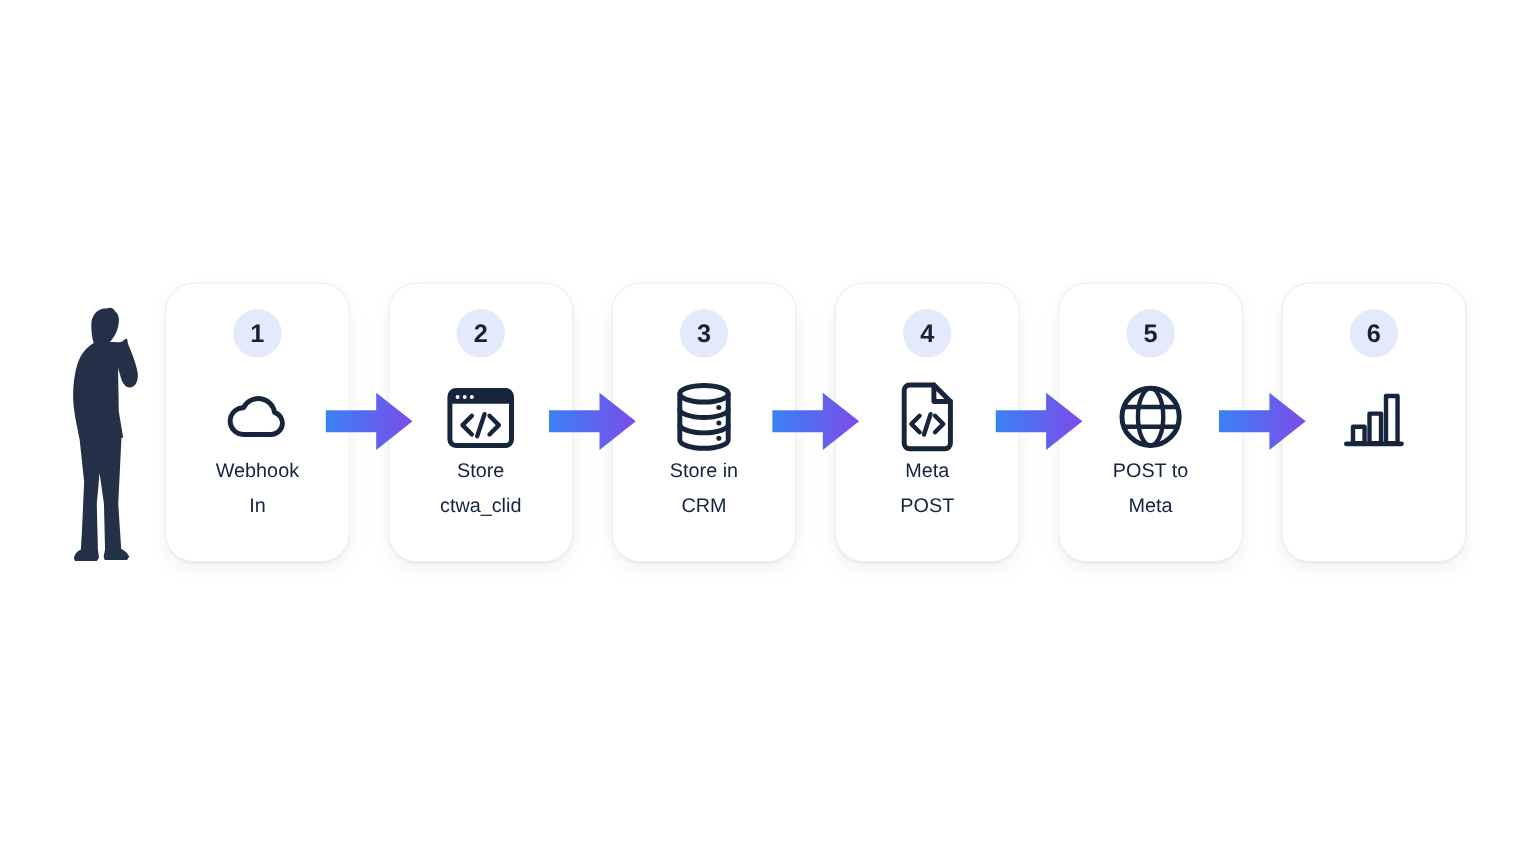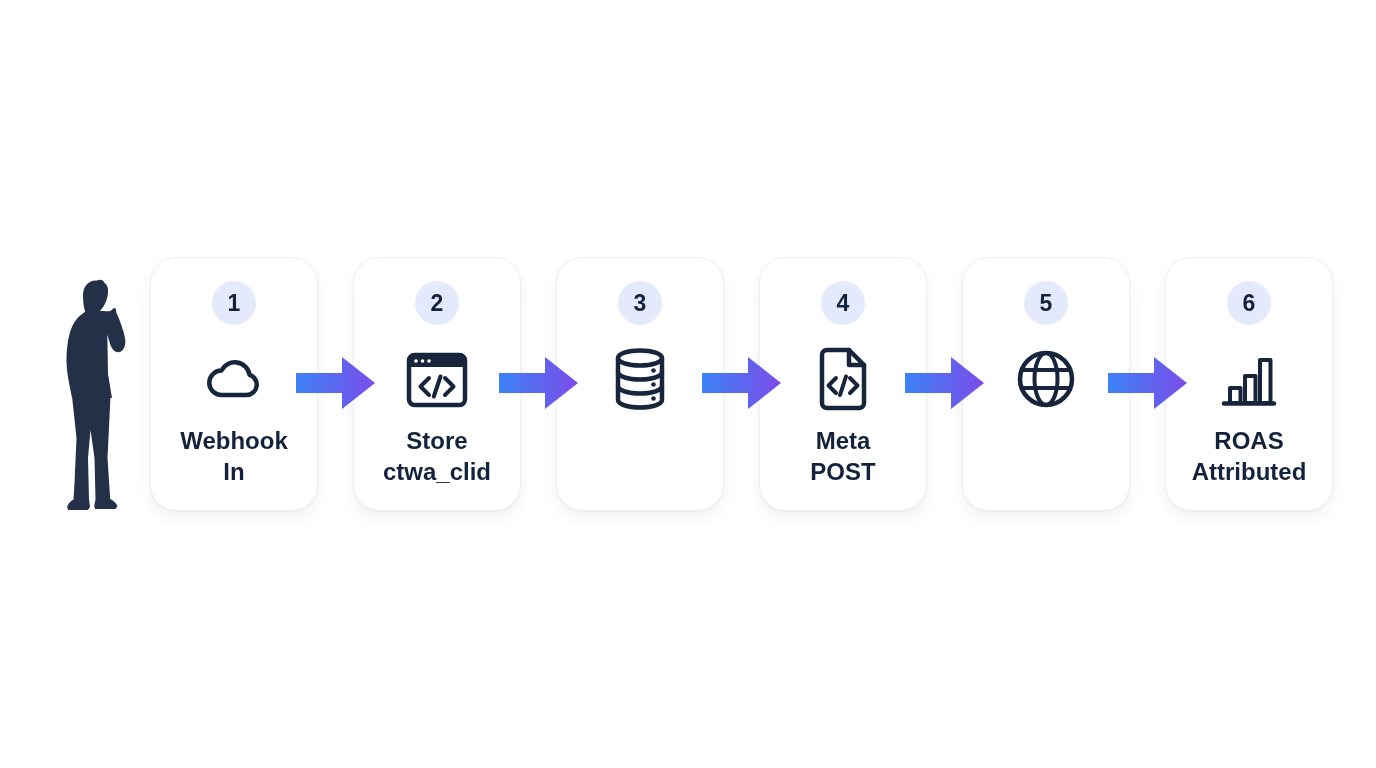--- a/index.html
+++ b/index.html
@@ -36,8 +36,8 @@
   .st2{fill:none;stroke:var(--icon-stroke);stroke-width:4;stroke-linejoin:round;stroke-linecap:round;}
   .fillnavy{fill:var(--icon-stroke);}
   .label{
-    margin-top:12px;text-align:center;color:var(--text);
-    font-size:24px;font-weight:700;line-height:31px;
+    text-align:center;color:var(--text);
+    font-size:18px;font-weight:400;line-height:31px;
   }
   .arrow{position:absolute;top:356px;width:80px;height:54px;z-index:2;}
   .arrow svg{width:80px;height:54px;display:block;}

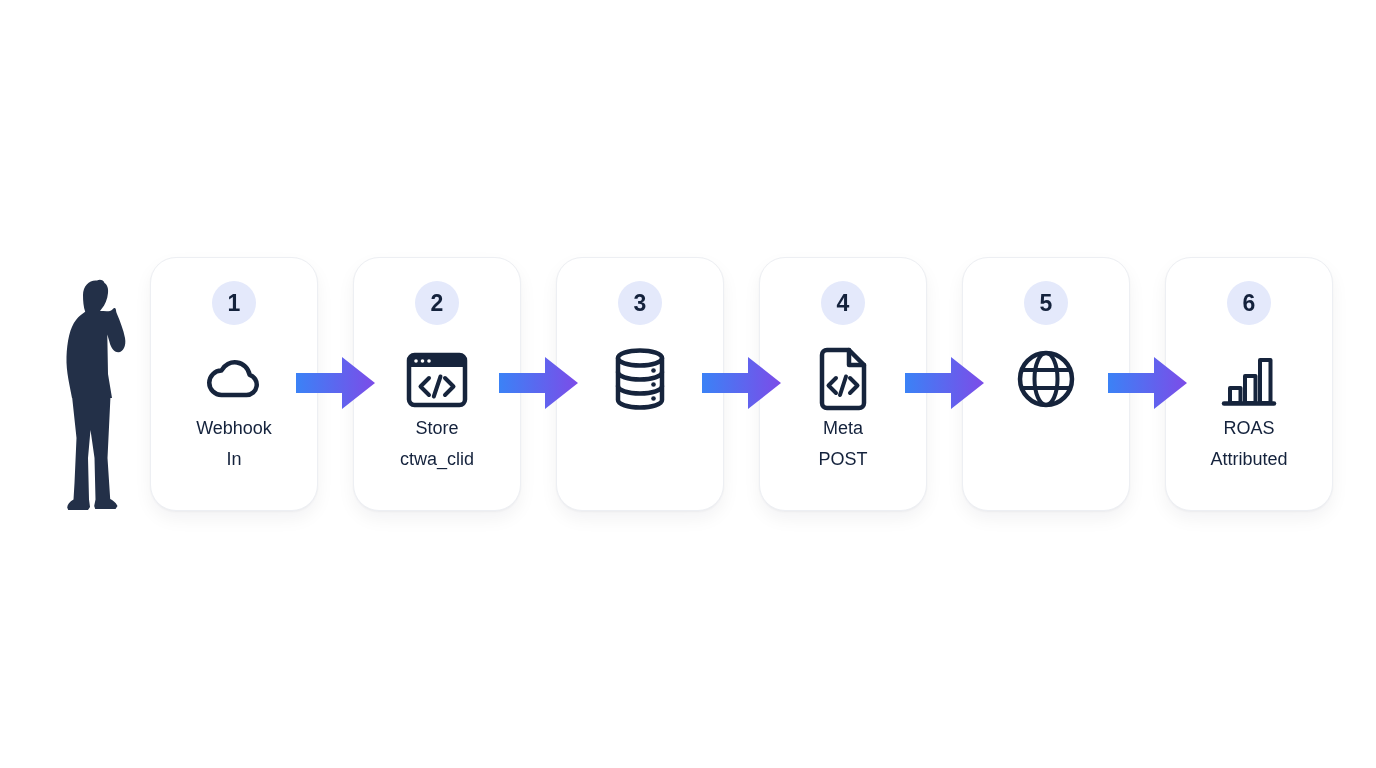--- a/index.html
+++ b/index.html
@@ -115,6 +115,10 @@
           <circle class="fillnavy" cx="45.5" cy="51.5" r="2.3"></circle>
         </svg>
       </div>
+      <div class="label">
+        <div>Store in</div>
+        <div>CRM</div>
+      </div>
     </div>
 
     <div class="card">

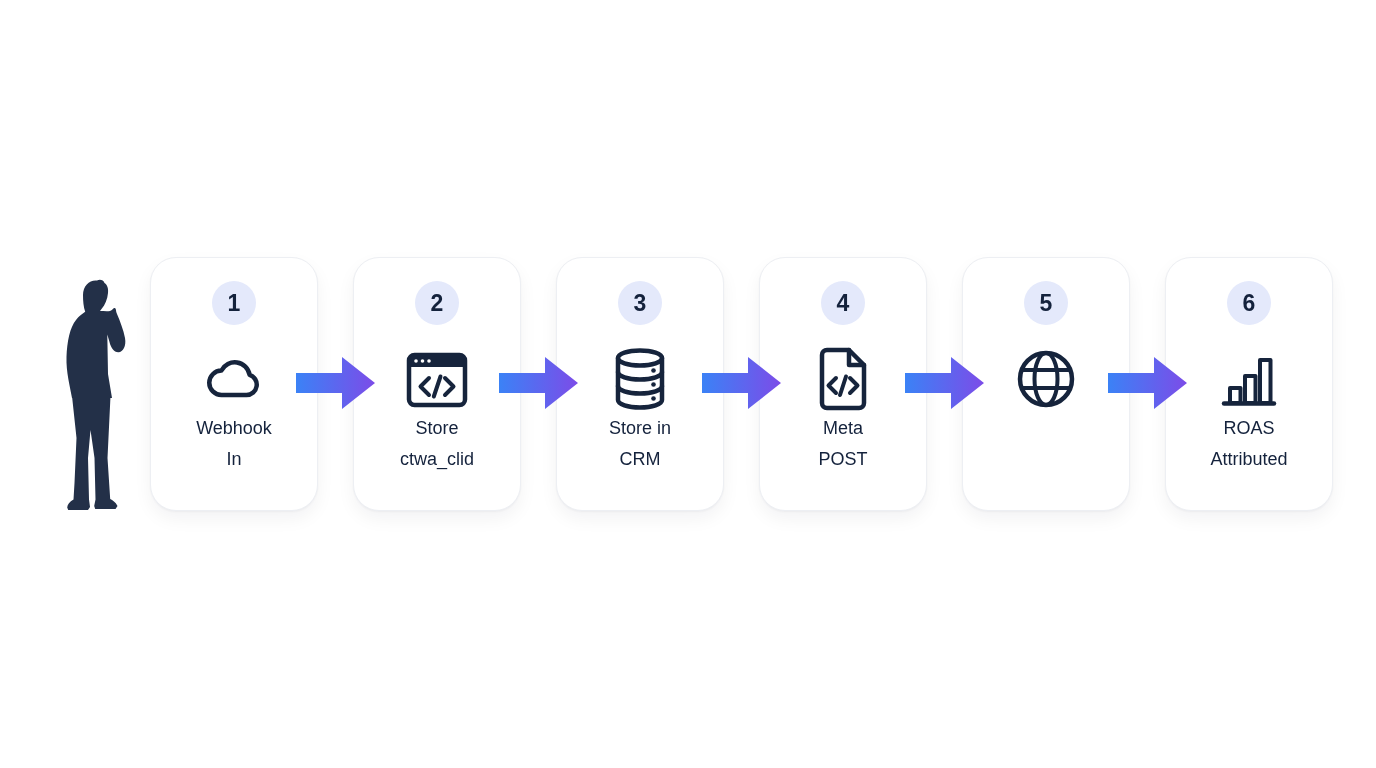--- a/index.html
+++ b/index.html
@@ -148,6 +148,10 @@
           <path class="st2" d="M8.6 41 H55.4"></path>
         </svg>
       </div>
+      <div class="label">
+        <div>POST to</div>
+        <div>Meta</div>
+      </div>
     </div>
 
     <div class="card">

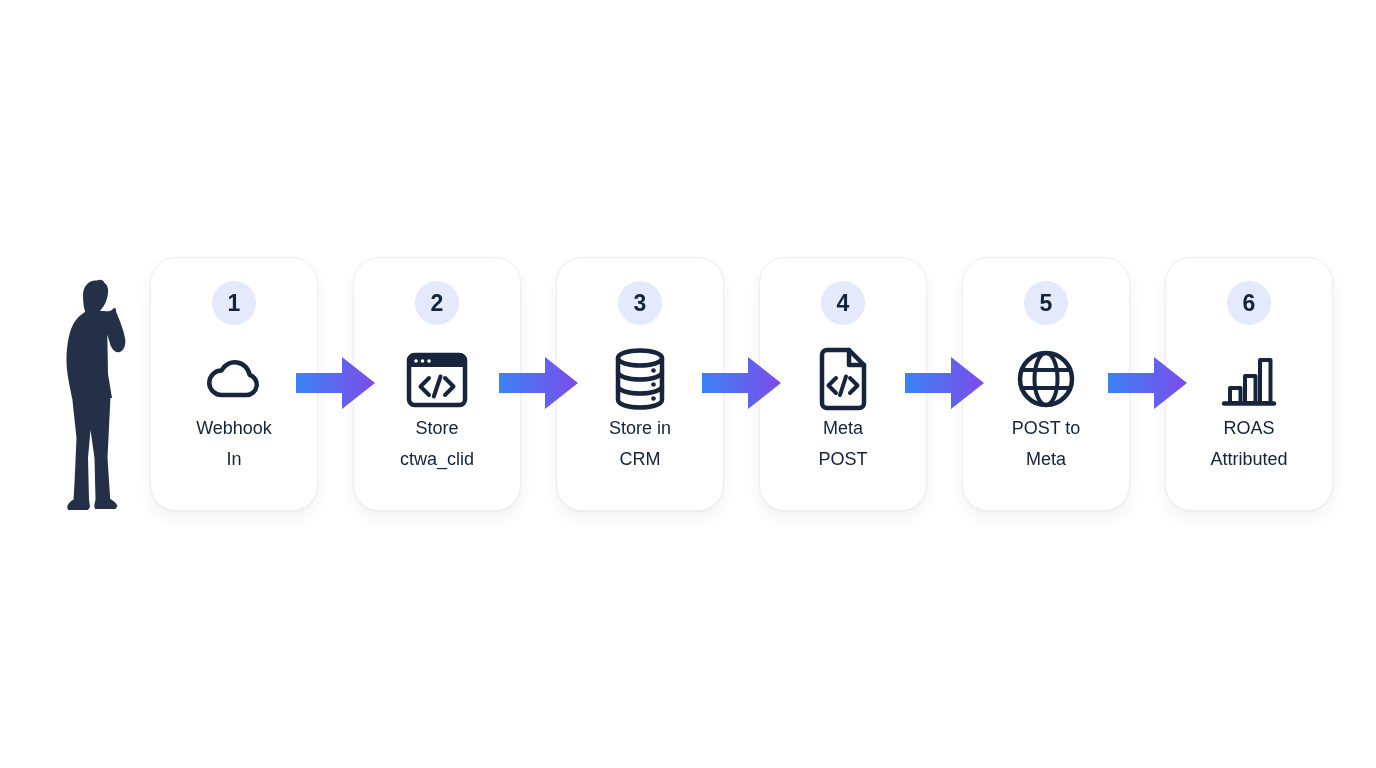--- a/index.html
+++ b/index.html
@@ -164,10 +164,6 @@
           <path class="st" d="M7 56.5 H57"></path>
         </svg>
       </div>
-      <div class="label">
-        <div>ROAS</div>
-        <div>Attributed</div>
-      </div>
     </div>
 
   </div>

